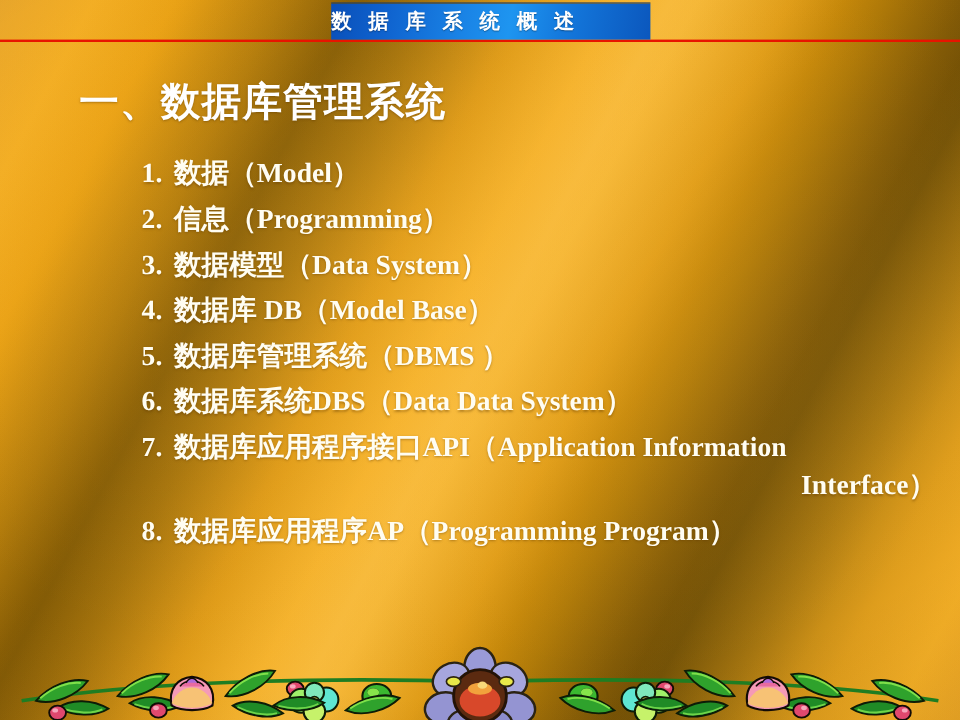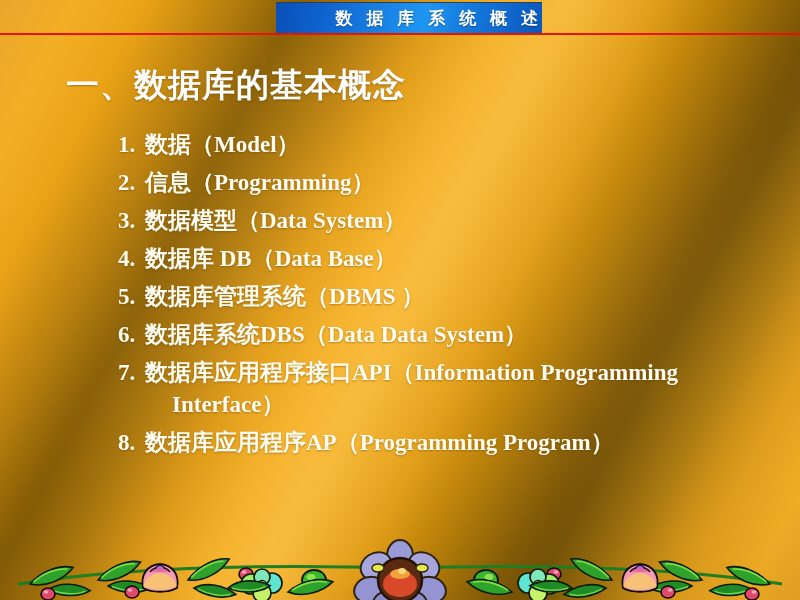--- a/index.html
+++ b/index.html
@@ -89,7 +89,7 @@
     box-sizing: border-box;
     display: flex;
     align-items: center;
-    justify-content: flex-end;
+    justify-content: flex-start;
   }
   .banner-text {
     color: #ffffff;

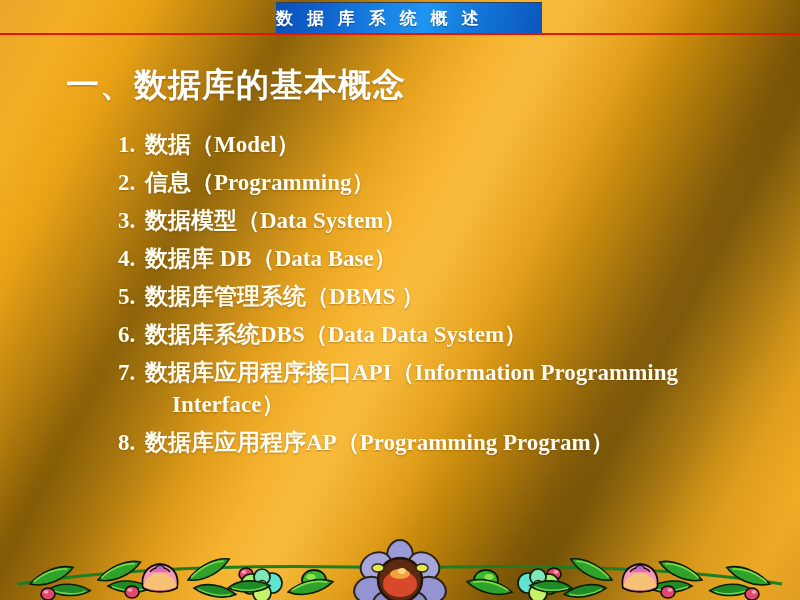--- a/index.html
+++ b/index.html
@@ -174,7 +174,7 @@
     <div class="banner-text">数 据 库 系 统 概 述</div>
   </div>
 
-  <div class="heading">一、数据库的基本概念</div>
+  <div class="heading">一、数据库管理系统</div>
 
   <div class="list">
 

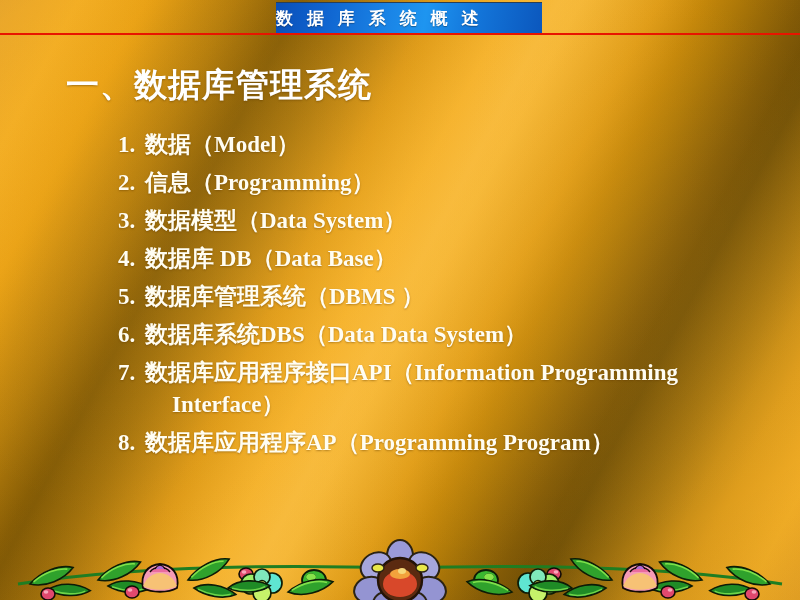--- a/index.html
+++ b/index.html
@@ -195,7 +195,7 @@
 
     <div class="list-item">
       <span class="li-num">4.</span>
-      <span class="li-text">数据库 DB（Data Base）</span>
+      <span class="li-text">数据库 DB（Model Base）</span>
     </div>
 
     <div class="list-item">

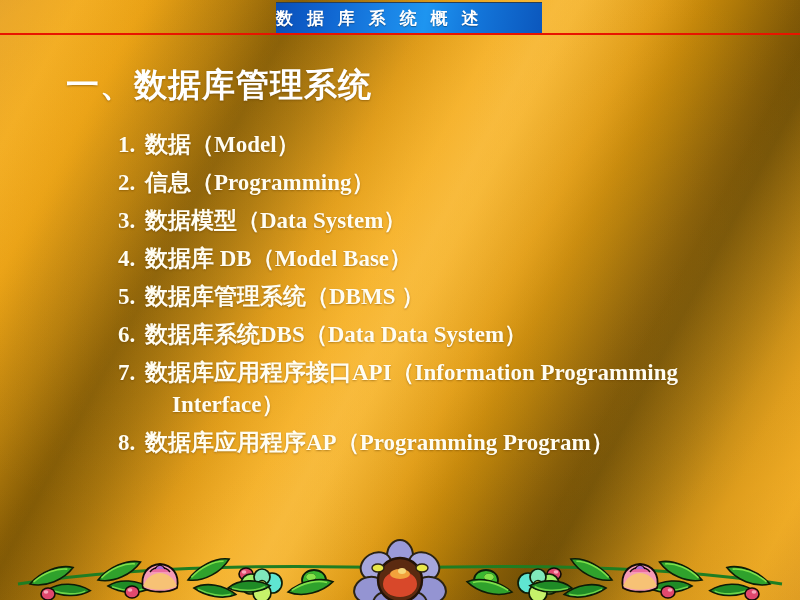--- a/index.html
+++ b/index.html
@@ -211,7 +211,7 @@
     <div class="list-item">
       <span class="li-num">7.</span>
       <span class="li-text">
-        <span>数据库应用程序接口API（Information Programming</span>
+        <span>数据库应用程序接口API（Application Information</span>
         <span class="li-cont">Interface）</span>
       </span>
     </div>

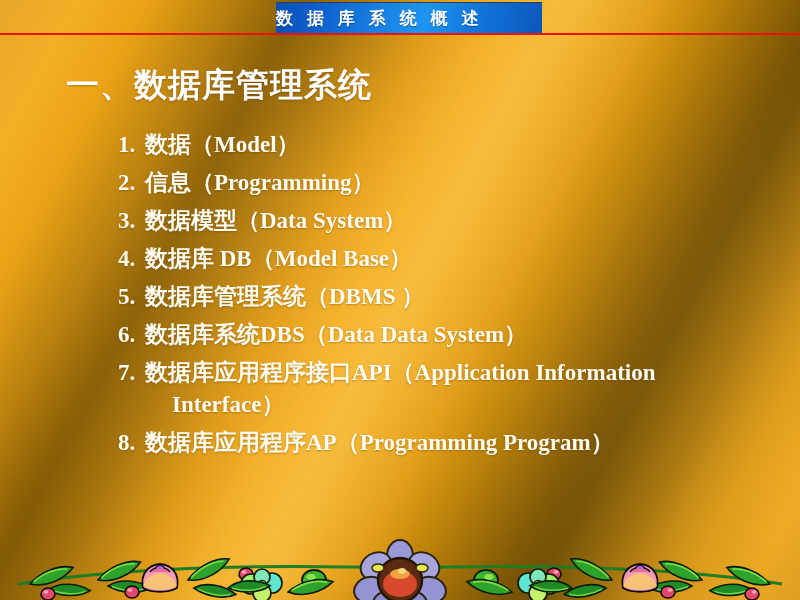--- a/index.html
+++ b/index.html
@@ -148,6 +148,7 @@
     display: block;
     padding-left: 27px;
     margin-top: 9px;
+    text-align: right;
   }
 
   

